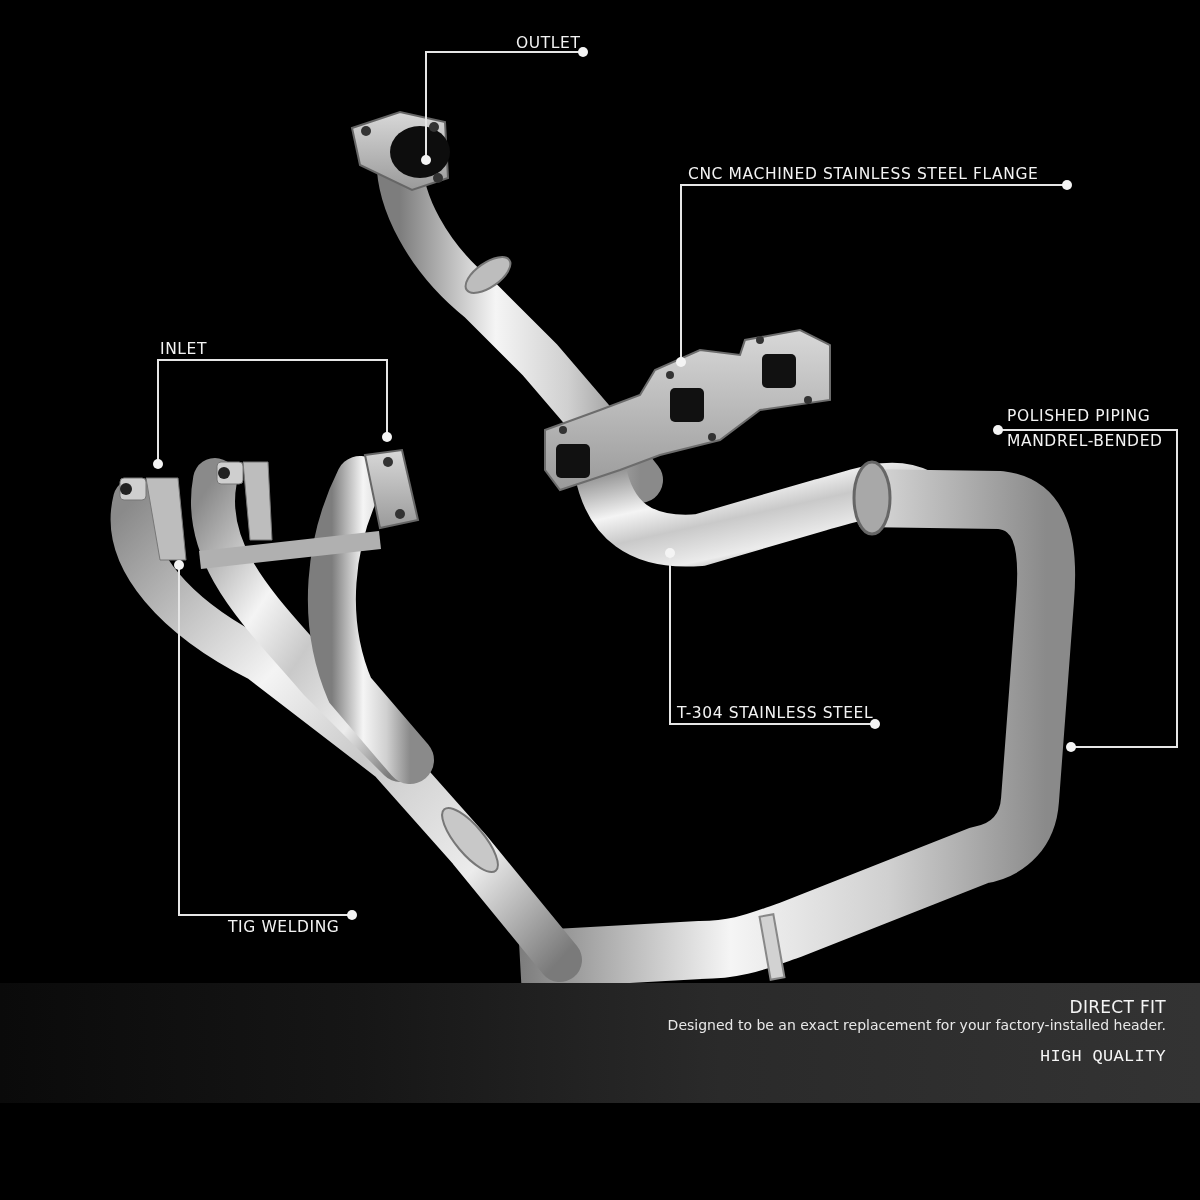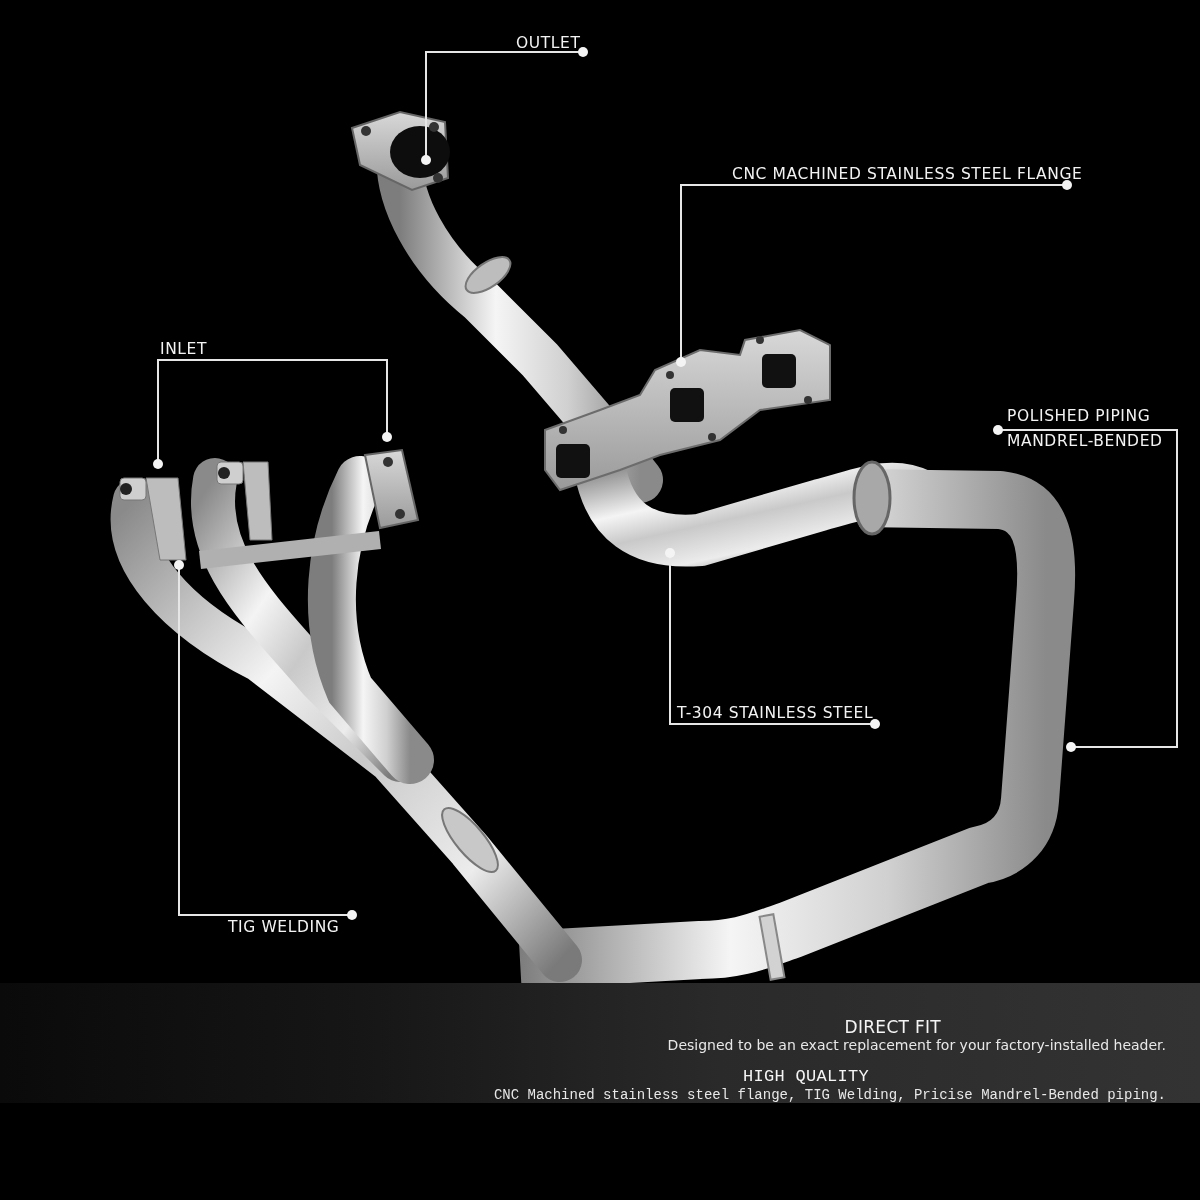--- a/index.html
+++ b/index.html
@@ -98,7 +98,7 @@
   <div class="callout-line" style="left:680px; top:184px; width:2px; height:178px;"></div>
   <div class="dot" style="left:1067px; top:185px;"></div>
   <div class="dot" style="left:681px; top:362px;"></div>
-  <div class="label" style="left:688px; top:165px;margin-left:44px;">CNC MACHINED STAINLESS STEEL FLANGE</div>
+  <div class="label" style="left:688px; top:165px;">CNC MACHINED STAINLESS STEEL FLANGE</div>
 
   <div class="callout-line" style="left:157px; top:359px; width:230px; height:2px;"></div>
   <div class="callout-line" style="left:157px; top:359px; width:2px; height:105px;"></div>

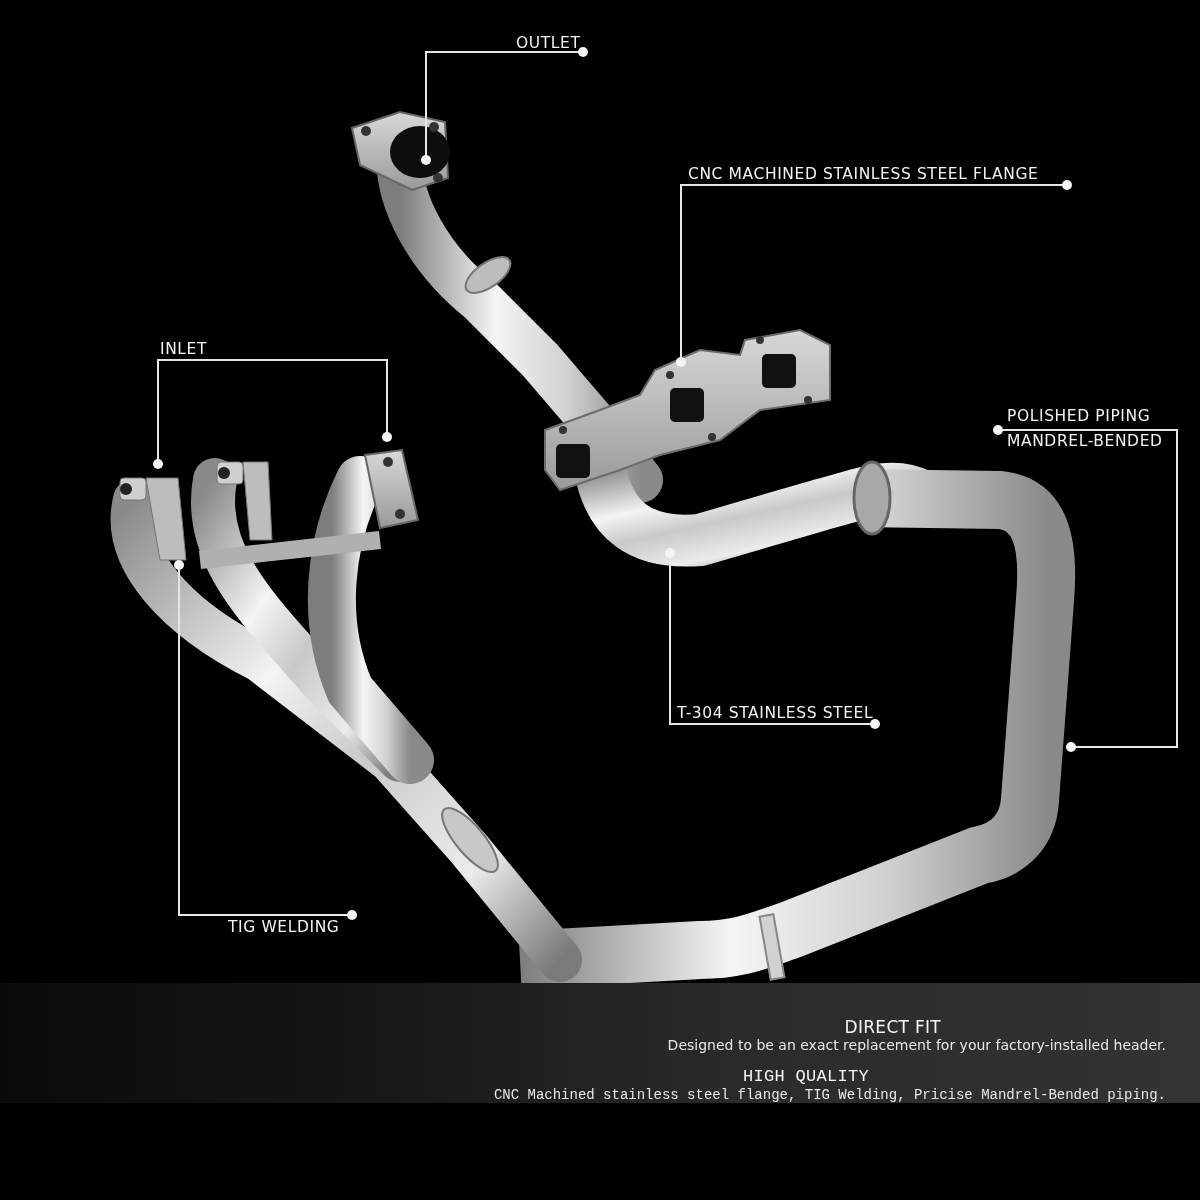--- a/index.html
+++ b/index.html
@@ -11,7 +11,7 @@
     .label { position:absolute; font-size:15.5px; letter-spacing:0.6px; color:#f3f3f3; white-space:nowrap; line-height:18px; font-weight:normal; }
     .band { position:absolute; left:0; top:983px; width:1200px; height:120px;
             background:linear-gradient(90deg, #0a0a0a 0%, #161616 30%, #2a2a2a 60%, #333 100%); }
-    .feature { position:absolute; right:34px; text-align:center;margin-top:20px; }
+    .feature { position:absolute; right:34px; text-align:right; }
     .feature .ftitle { font-size:17px; letter-spacing:0.3px; color:#f5f5f5; line-height:20px; }
     .feature .fdesc { font-size:14px; color:#e8e8e8; line-height:17px;padding-left:48px; }
   </style>

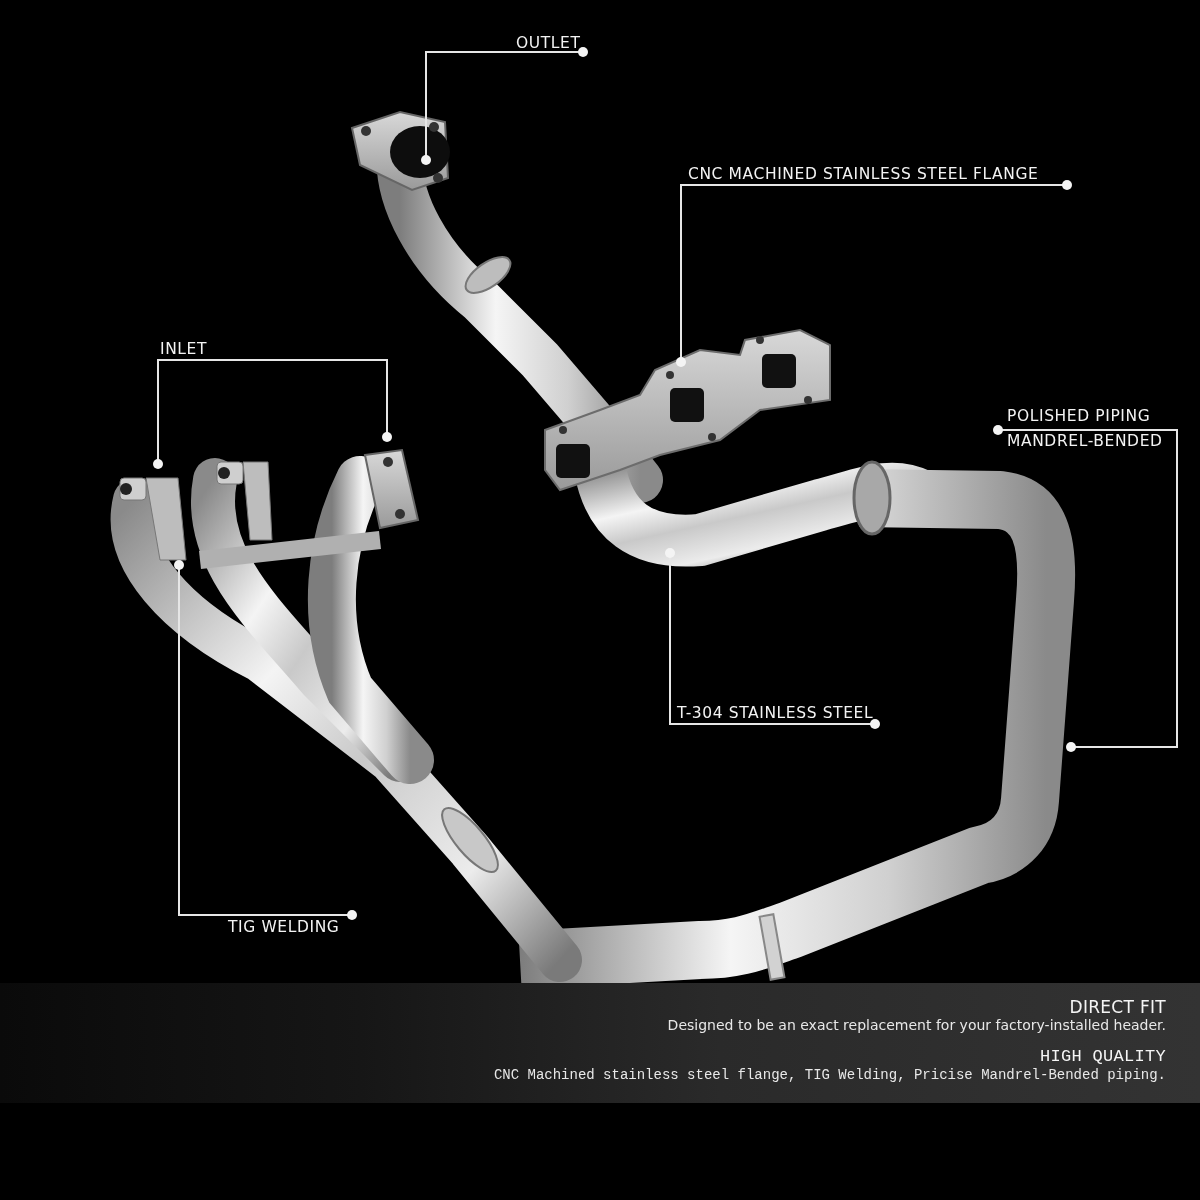--- a/index.html
+++ b/index.html
@@ -134,7 +134,6 @@
   </div>
   <div class="feature" style="top:1047px;font-family:Liberation Mono, monospace;">
     <div class="ftitle">HIGH QUALITY</div>
-    <div class="fdesc">CNC Machined stainless steel flange, TIG Welding, Pricise Mandrel-Bended piping.</div>
   </div>
 </div>
 

